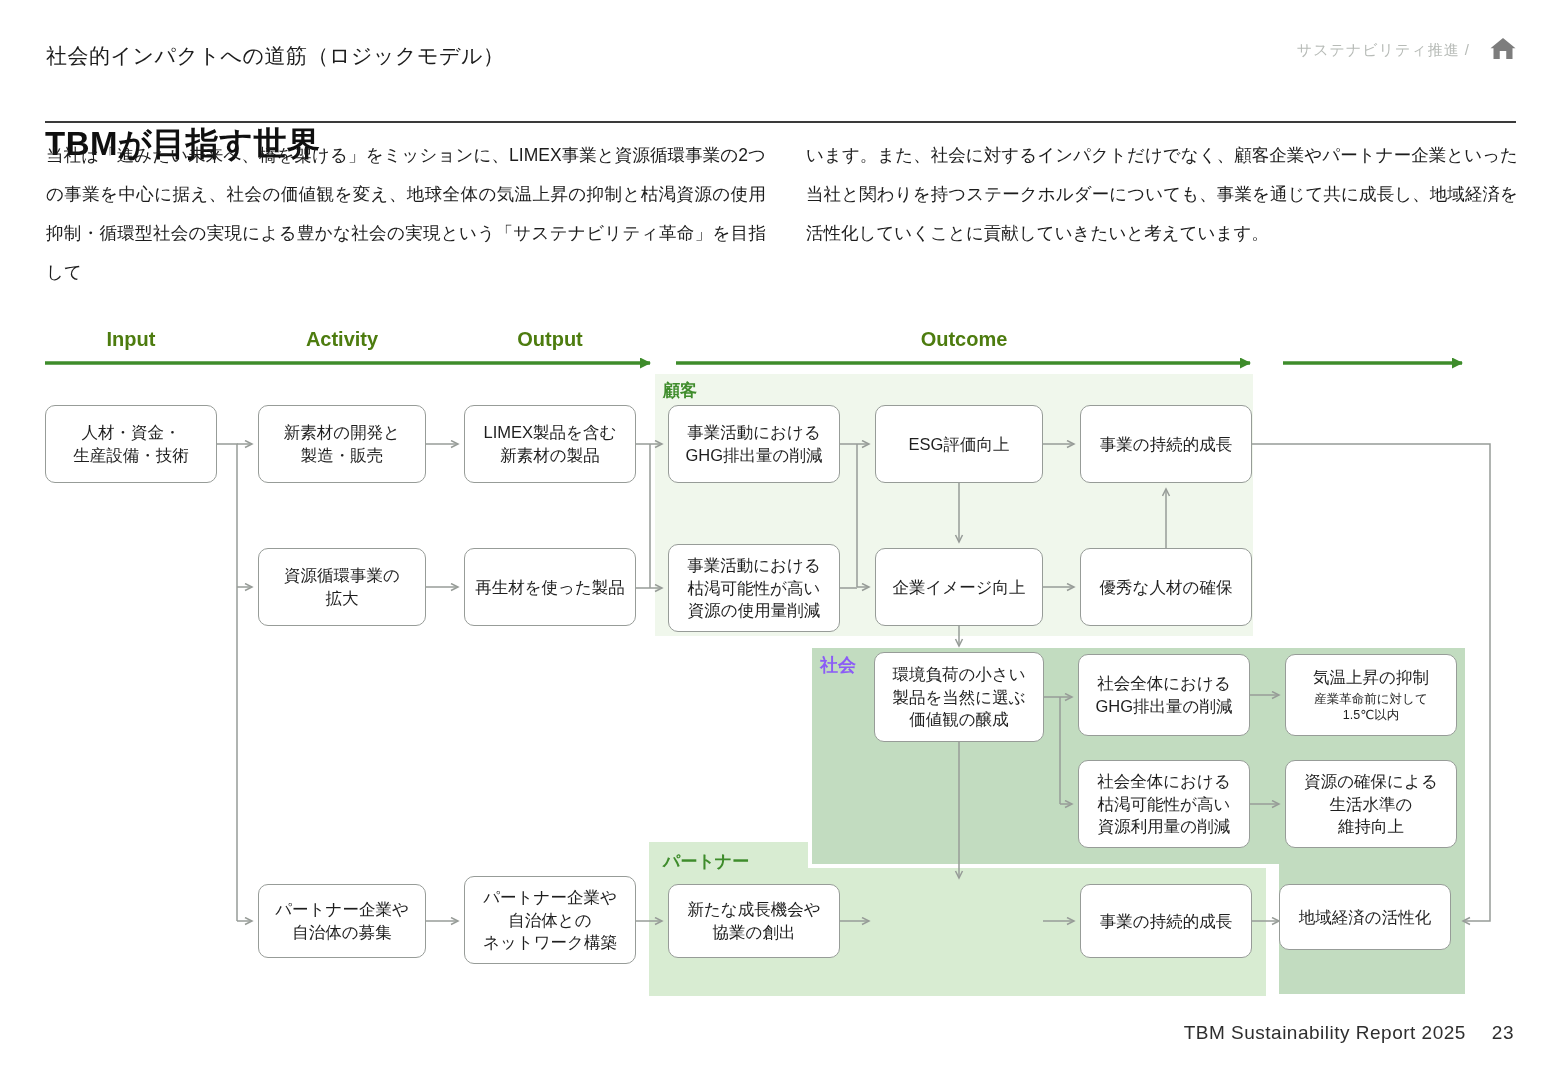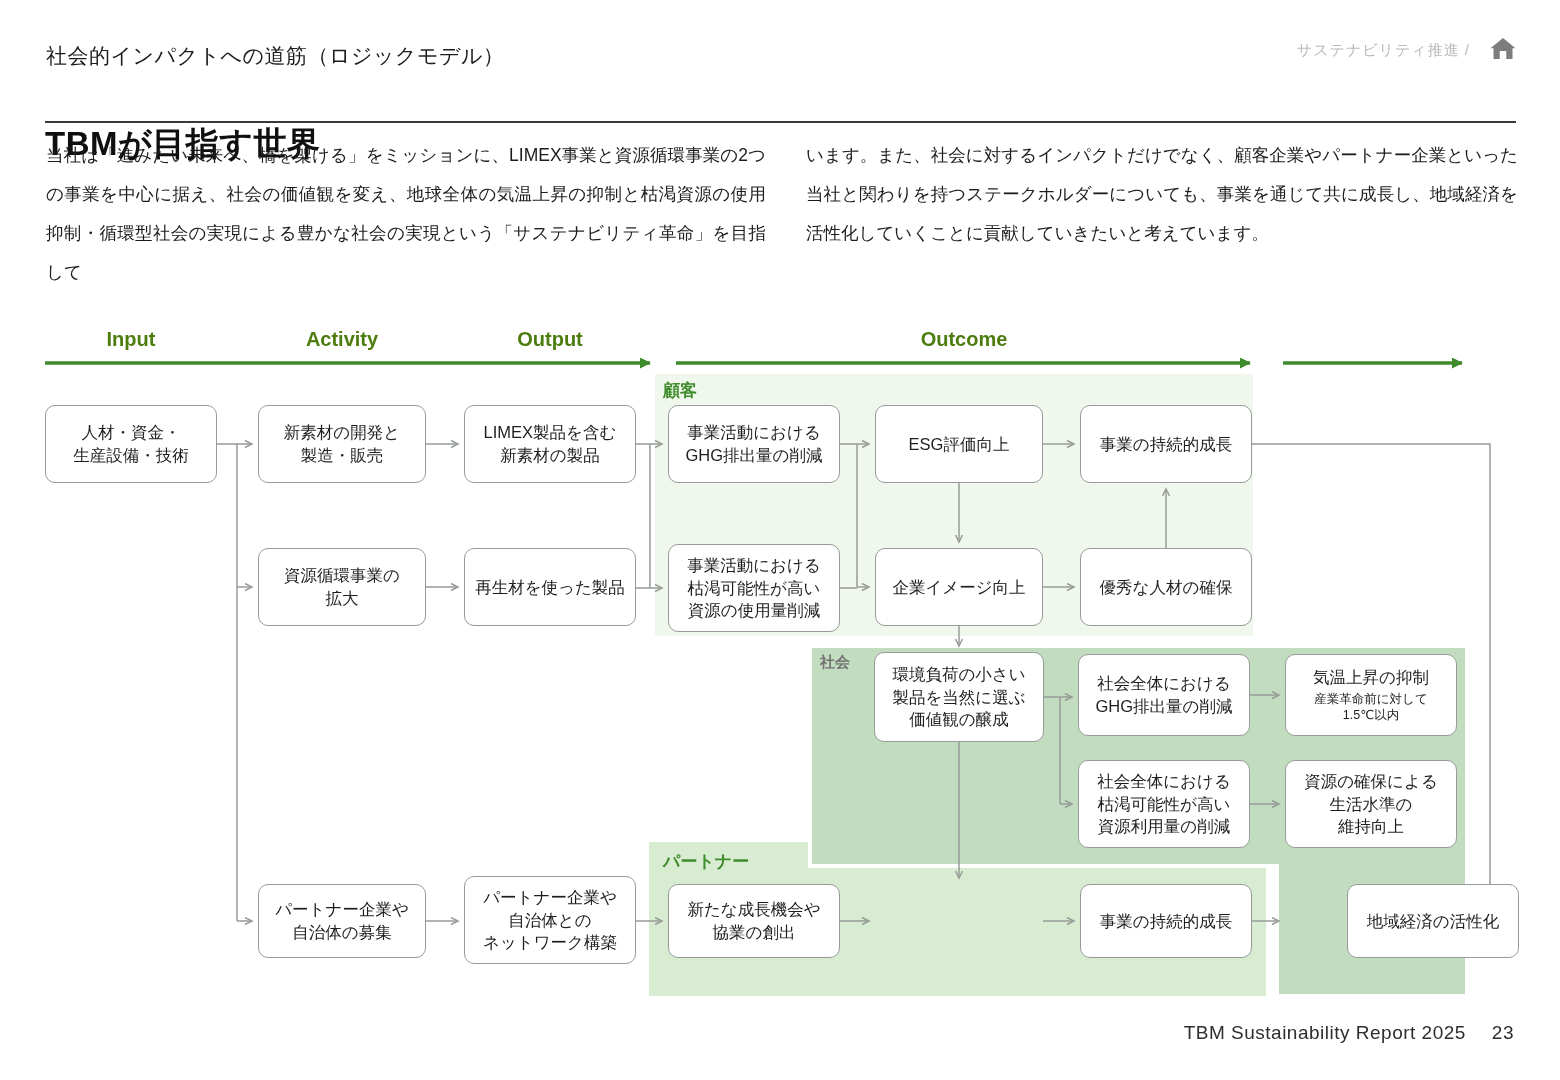--- a/index.html
+++ b/index.html
@@ -26,7 +26,7 @@
   .goal-label { position:absolute; left:1276px; top:303px; width:200px; text-align:center;
     font-size:17px; font-weight:700; color:#111; line-height:1.55; white-space:pre-line; }
   .region-label { position:absolute; font-size:17px; font-weight:700; color:#3E8C2B; }
-  .region-label.dark { color:#737373; font-size:15px; }
+  .region-label.dark { color:#8b5cf6; font-size:18px; }
 
   .dbox { position:absolute; background:#fff; border:1.5px solid #979c98; border-radius:10px;
     display:flex; flex-direction:column; align-items:center; justify-content:center;

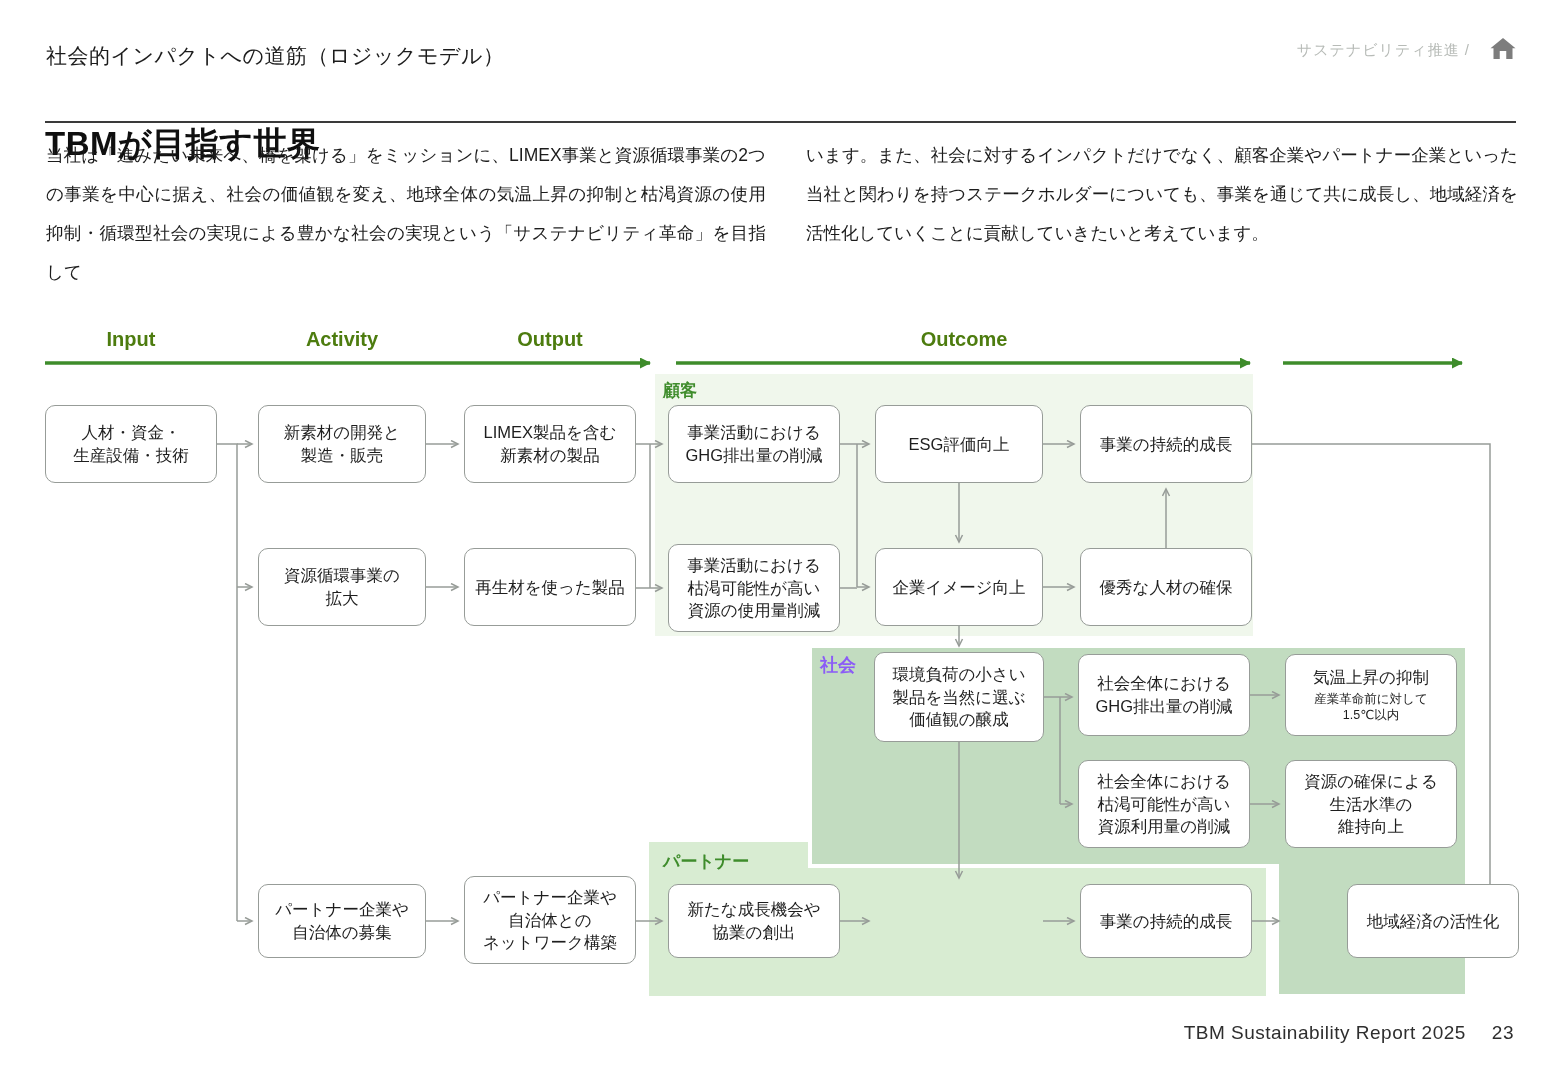--- a/index.html
+++ b/index.html
@@ -157,7 +157,7 @@
   <div class="dbox" style="left:668px;top:884px;width:172px;height:74px;">新たな成長機会や
 協業の創出</div>
   <div class="dbox" style="left:1080px;top:884px;width:172px;height:74px;">事業の持続的成長</div>
-  <div class="dbox" style="left:1347px;top:884px;width:172px;height:74px;">地域経済の活性化</div>
+  <div class="dbox" style="left:1279px;top:884px;width:172px;height:66px;">地域経済の活性化</div>
 
   <div class="footer">
     <span>TBM Sustainability Report 2025</span><span class="pageno">23</span>

